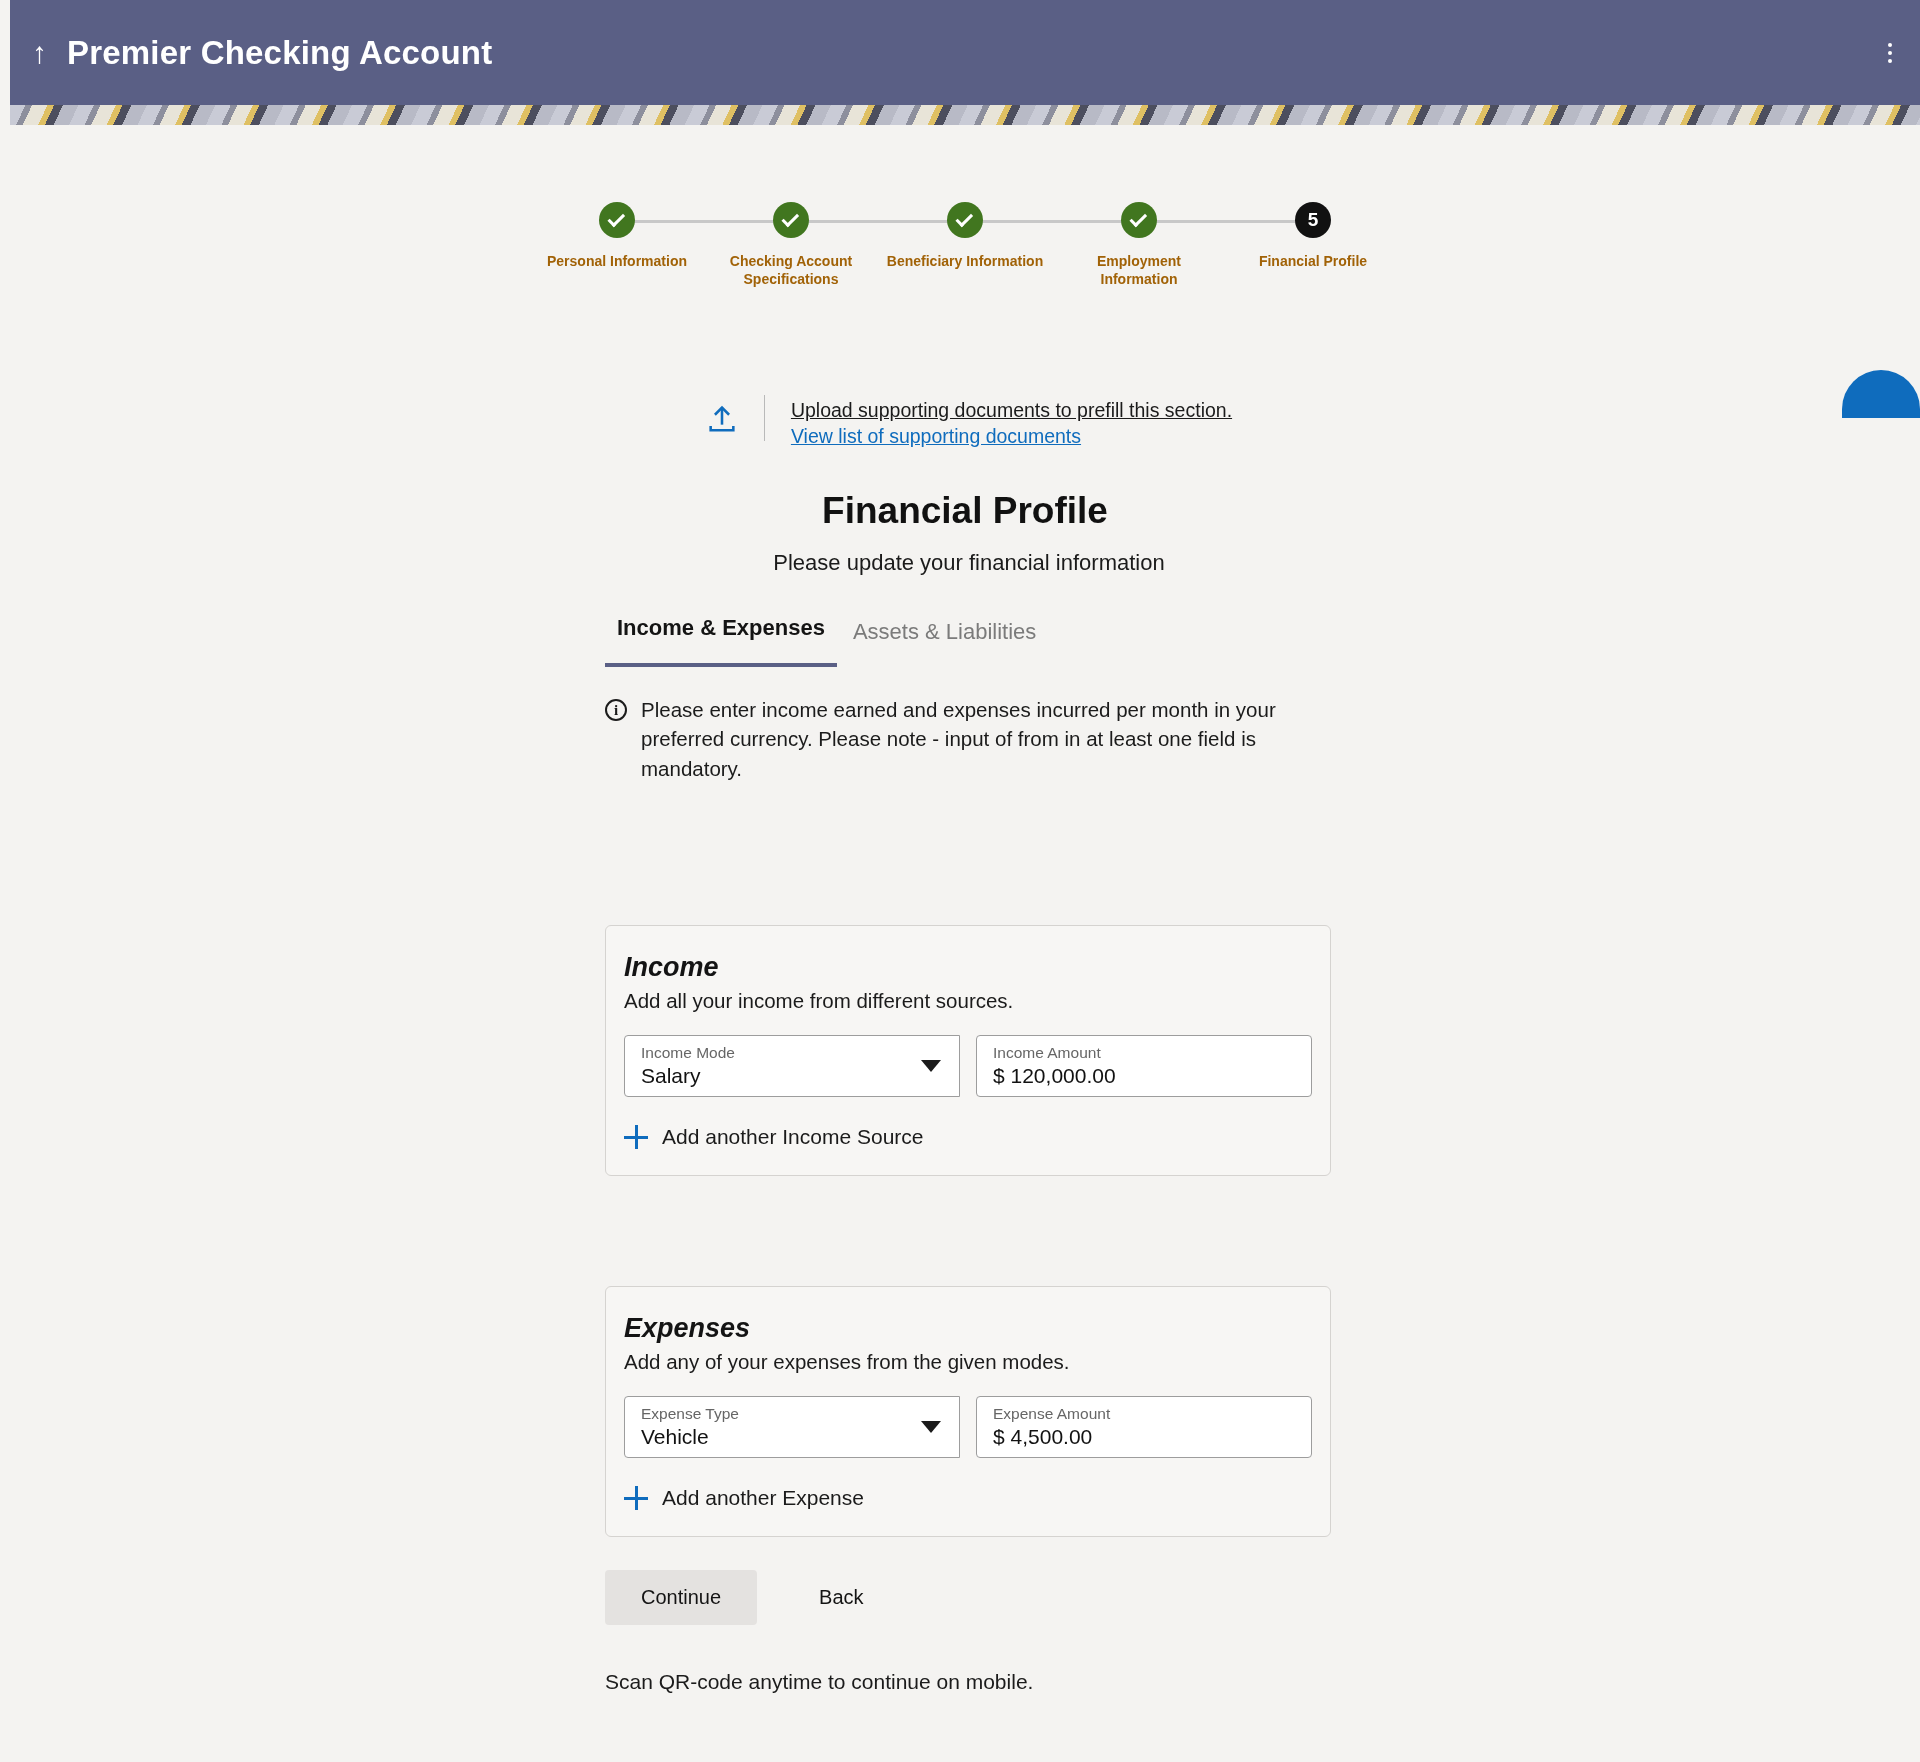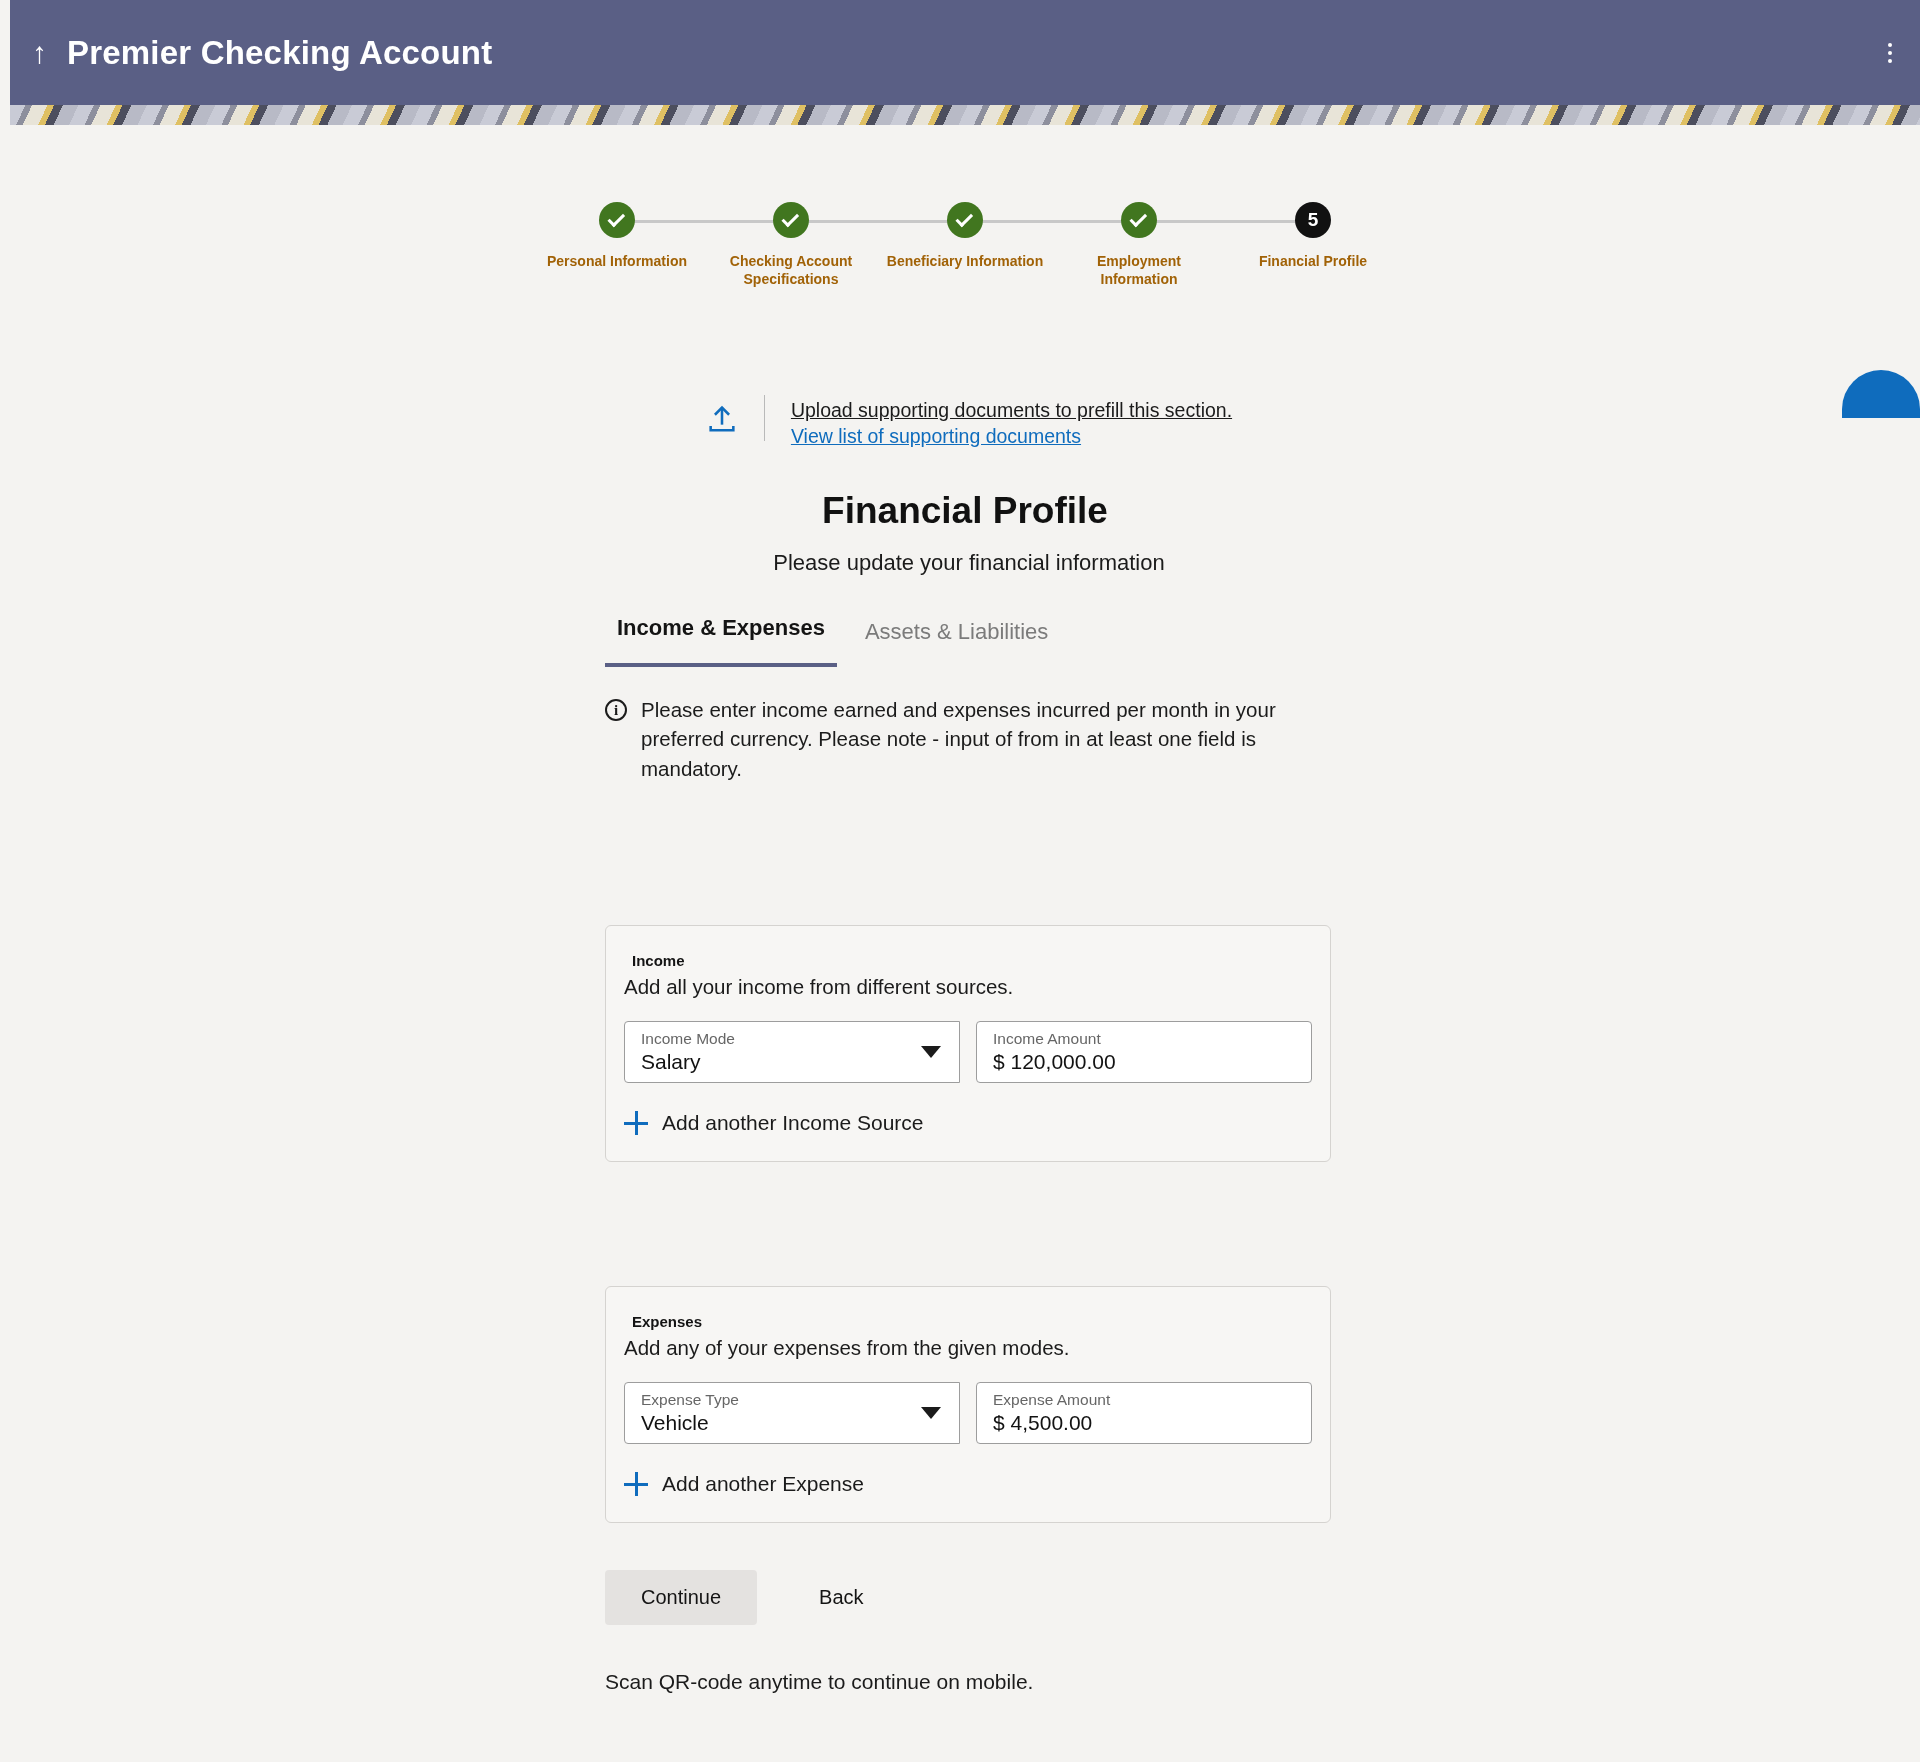--- a/index.html
+++ b/index.html
@@ -131,7 +131,7 @@
   
   .tabs {
     position: absolute; top: 490px; left: 595px;
-    display: flex; align-items: flex-end; gap: 16px;
+    display: flex; align-items: flex-end; gap: 4px;
   }
   .tab {
     font-size: 22px; padding: 0 12px 22px 12px; cursor: pointer;

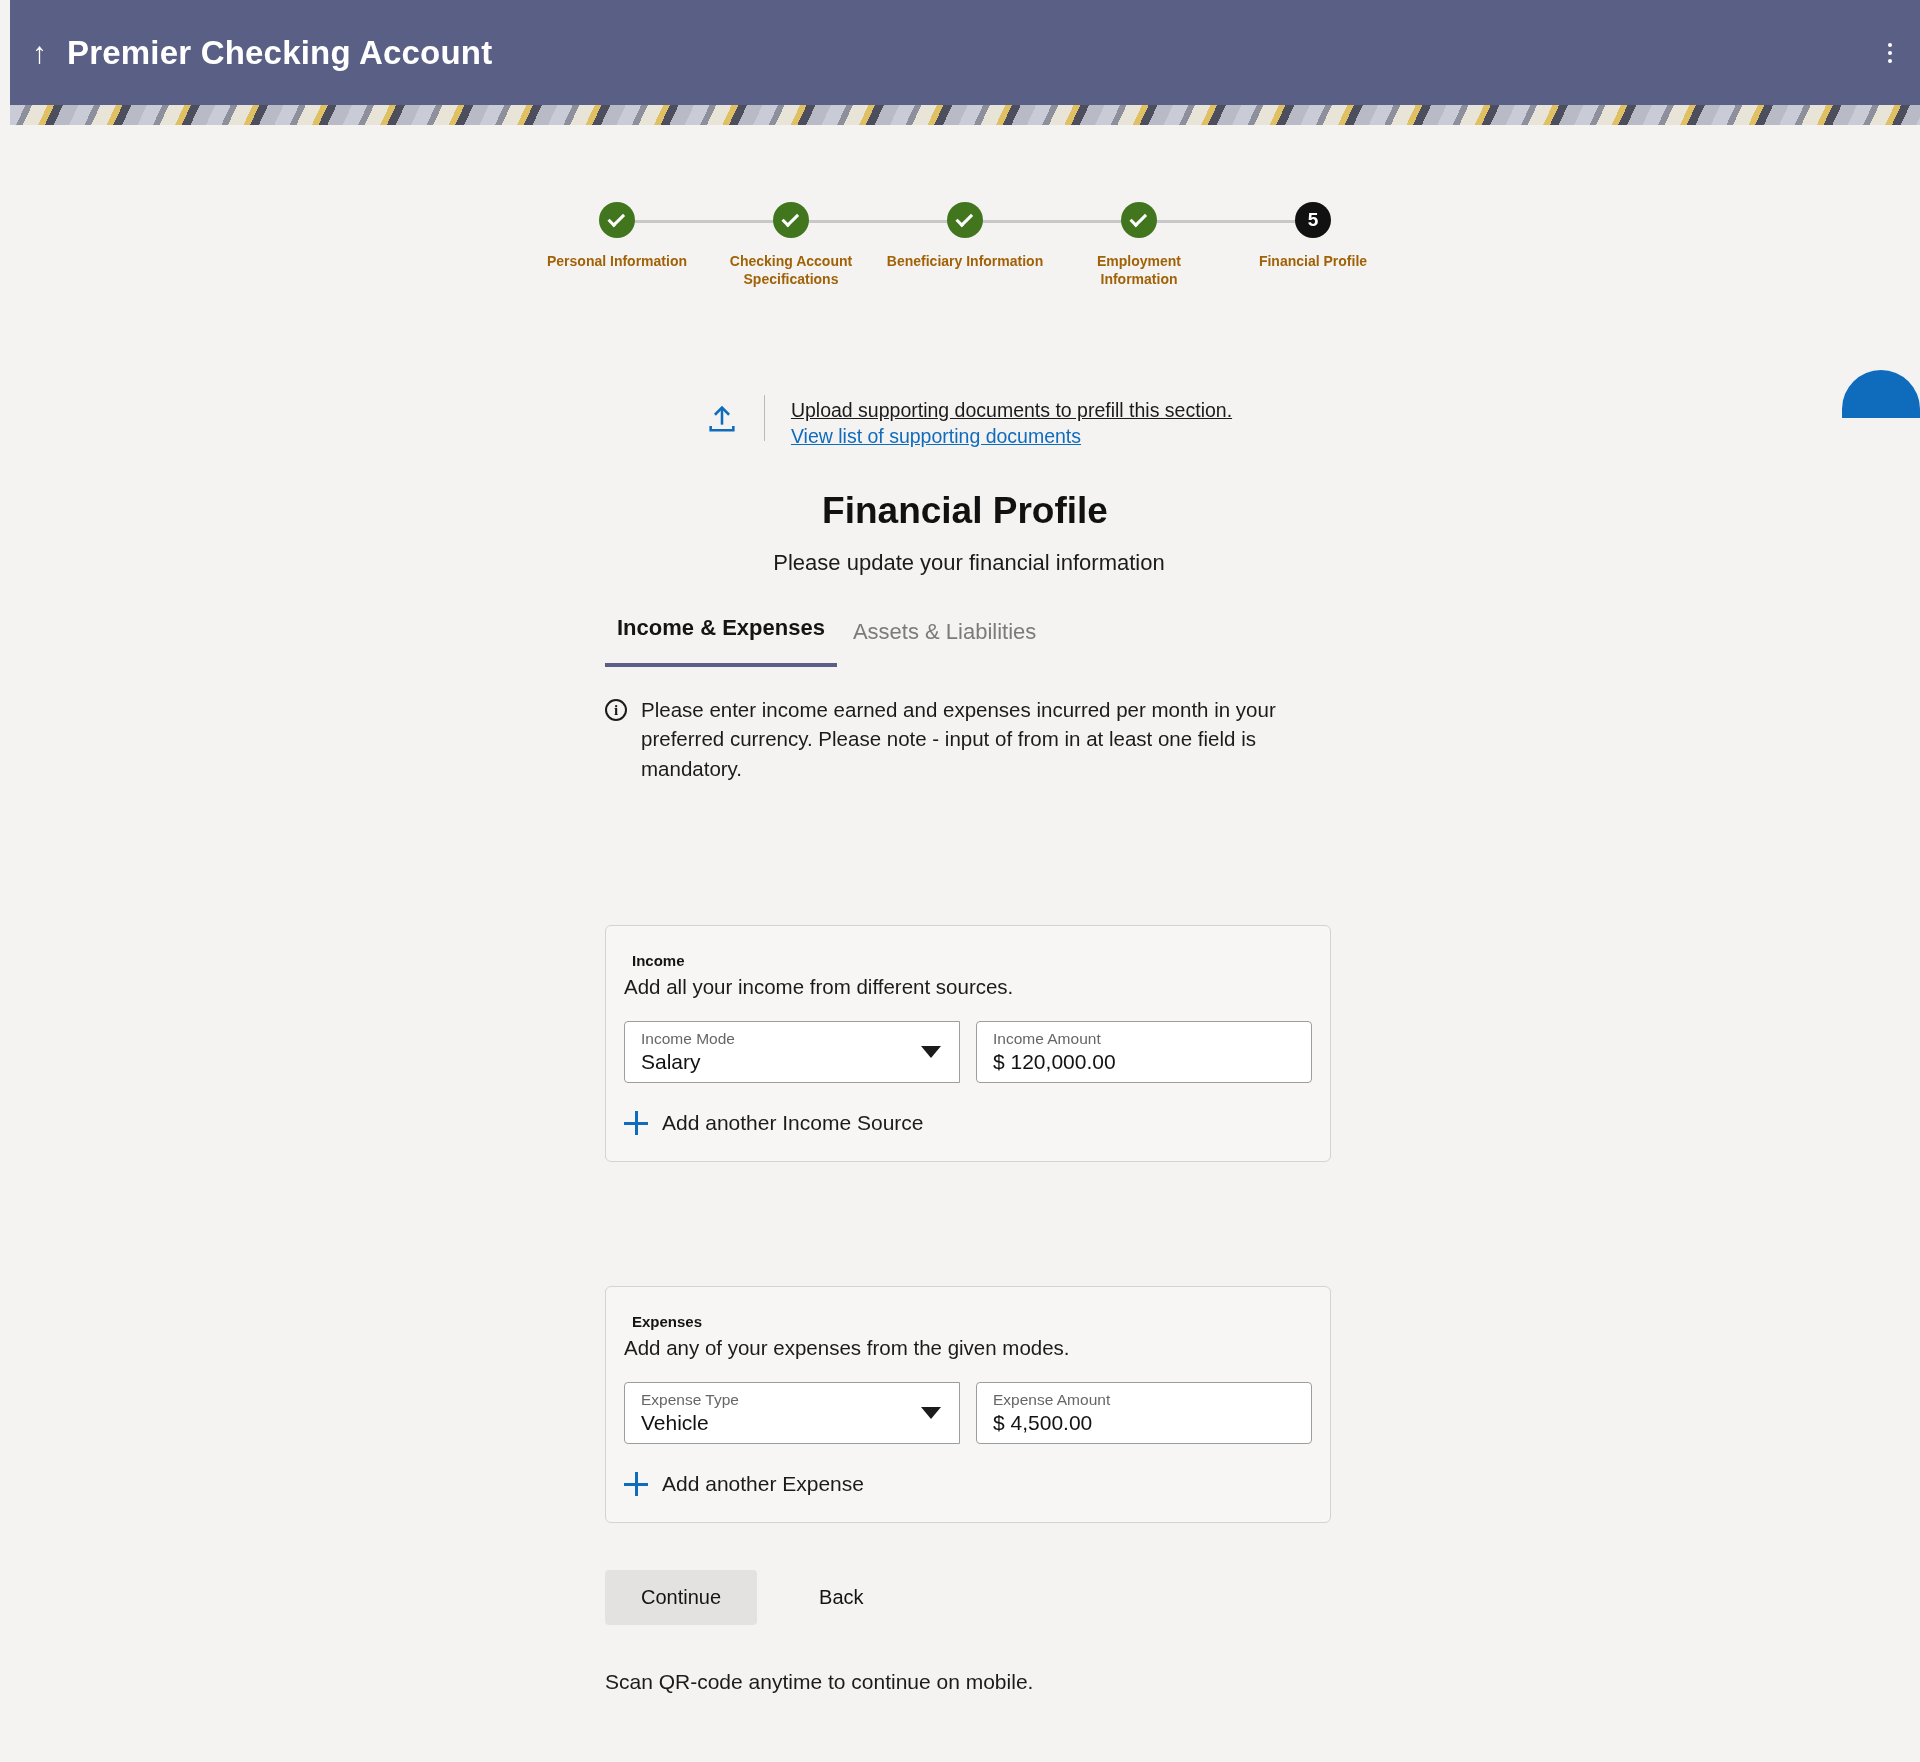--- a/index.html
+++ b/index.html
@@ -161,7 +161,7 @@
   }
   #income-card { top: 800px; }
   #expenses-card { top: 1161px; }
-  .card h3 { margin: 0 0 6px 8px; font-size: 15px; color: #141414; }
+  .card h3 { margin: 0 0 6px 0; font-size: 27px; color: #141414; font-style: italic; }
   .card .card-sub { margin: 0 0 22px 0; font-size: 20.5px; color: #1b1b1b; }
 
   .field-row { display: flex; gap: 0; }

